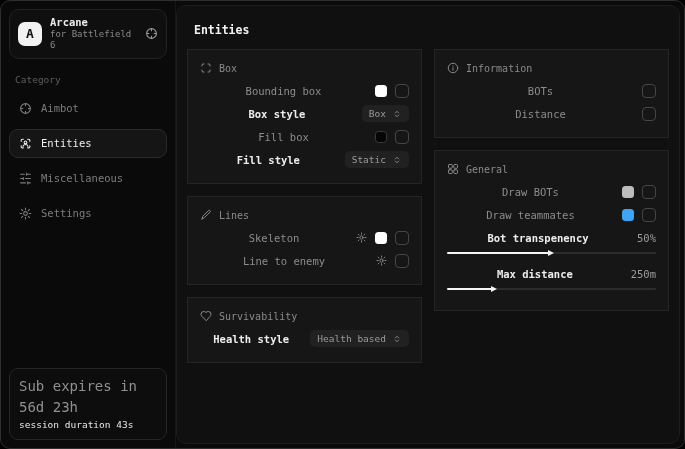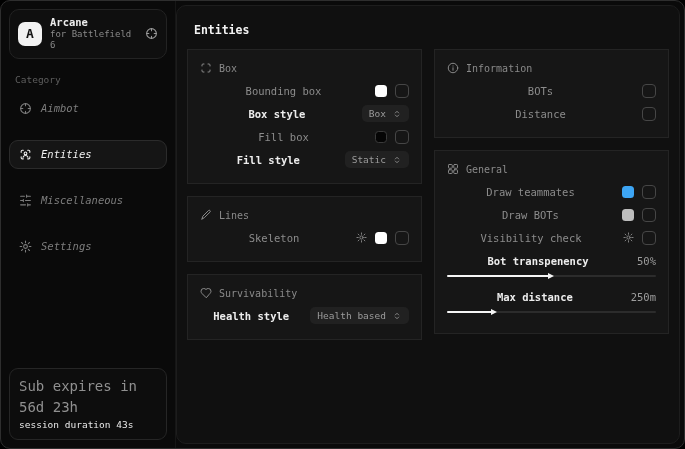--- a/index.html
+++ b/index.html
@@ -14,7 +14,7 @@
   .brand-sub{font-size:9px;color:#8a8a8a;}
   .brand-action{margin-left:auto;color:#9a9a9a;display:flex;}
   .category-label{font-size:9.5px;color:#5e5e5e;margin:15px 6px 9px 6px;}
-  .nav{display:flex;flex-direction:column;gap:17px;font-style:italic;}
+  .nav{display:flex;flex-direction:column;gap:6px;}
   .nav-item{display:flex;align-items:center;gap:9px;padding:7px 9px;border-radius:9px;color:#7d7d7d;font-size:10.5px;border:1px solid transparent;cursor:default;}
   .nav-item.active{color:#f0f0f0;background:#151515;border-color:#2b2b2b;}
   .nav-item .ic{display:flex;flex:none;}

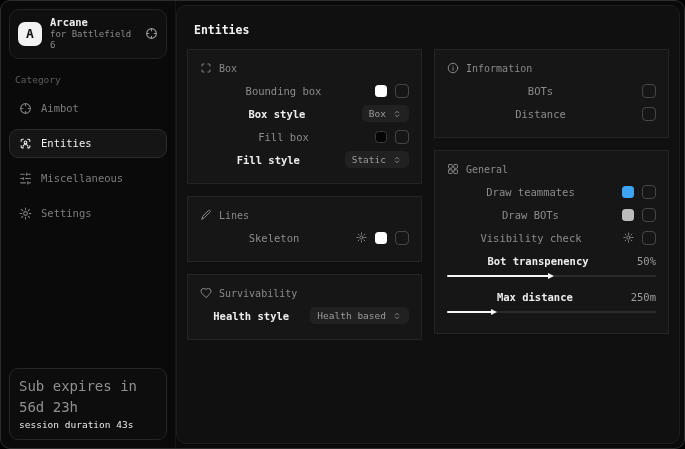--- a/index.html
+++ b/index.html
@@ -233,13 +233,13 @@
               <span>General</span>
             </div>
             <div class="row">
+              <span class="row-label">Draw BOTs</span>
+              <span class="swatch" style="background: rgb(189, 189, 189);"></span>
+              <span class="checkbox"></span>
+            </div>
+            <div class="row">
               <span class="row-label">Draw teammates</span>
               <span class="swatch" style="background: rgb(61, 165, 244);"></span>
-              <span class="checkbox"></span>
-            </div>
-            <div class="row">
-              <span class="row-label">Draw BOTs</span>
-              <span class="swatch" style="background: rgb(189, 189, 189);"></span>
               <span class="checkbox"></span>
             </div>
             <div class="row">

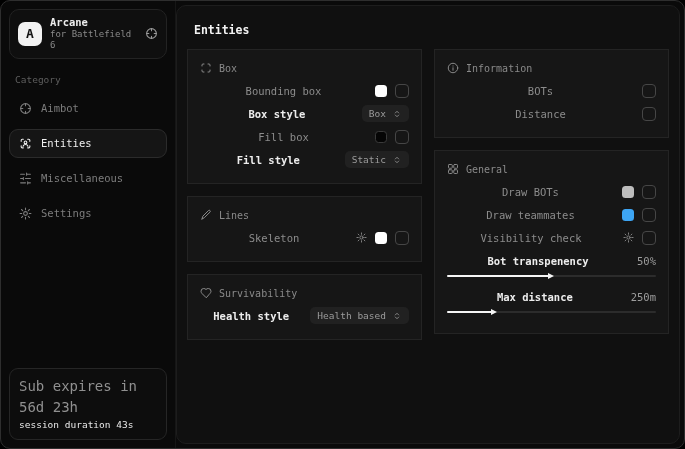--- a/index.html
+++ b/index.html
@@ -242,16 +242,6 @@
               <span class="swatch" style="background: rgb(61, 165, 244);"></span>
               <span class="checkbox"></span>
             </div>
-            <div class="row">
-              <span class="row-label">Visibility check</span>
-              <span class="mini-gear">
-                <svg viewBox="0 0 24 24" width="11" height="11" fill="none" stroke="currentColor" stroke-width="2" stroke-linecap="round" stroke-linejoin="round">
-                  <circle cx="12" cy="12" r="3.5"></circle>
-                  <path d="M12 2v3M12 19v3M2 12h3M19 12h3M4.6 4.6l2.1 2.1M17.3 17.3l2.1 2.1M19.4 4.6l-2.1 2.1M6.7 17.3l-2.1 2.1"></path>
-                </svg>
-              </span>
-              <span class="checkbox"></span>
-            </div>
             <div class="row bright">
               <span class="row-label">Bot transpenency</span>
               <span class="row-value">50%</span>

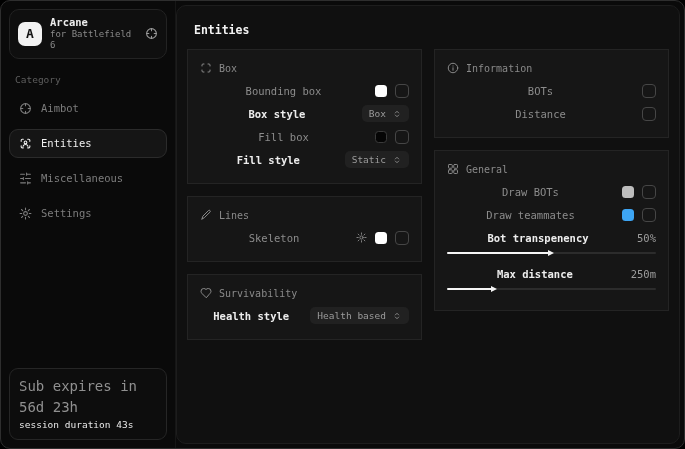--- a/index.html
+++ b/index.html
@@ -177,6 +177,16 @@
               <span class="swatch" style="background: rgb(255, 255, 255);"></span>
               <span class="checkbox"></span>
             </div>
+            <div class="row">
+              <span class="row-label">Line to enemy</span>
+              <span class="mini-gear">
+                <svg viewBox="0 0 24 24" width="11" height="11" fill="none" stroke="currentColor" stroke-width="2" stroke-linecap="round" stroke-linejoin="round">
+                  <circle cx="12" cy="12" r="3.5"></circle>
+                  <path d="M12 2v3M12 19v3M2 12h3M19 12h3M4.6 4.6l2.1 2.1M17.3 17.3l2.1 2.1M19.4 4.6l-2.1 2.1M6.7 17.3l-2.1 2.1"></path>
+                </svg>
+              </span>
+              <span class="checkbox"></span>
+            </div>
           </div>
           <div class="card">
             <div class="card-header">

